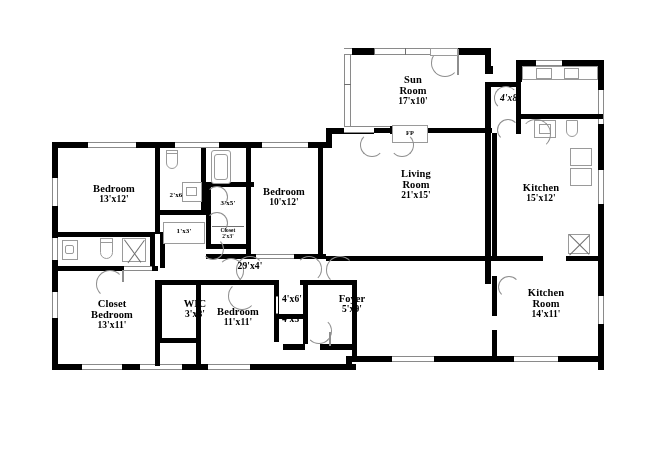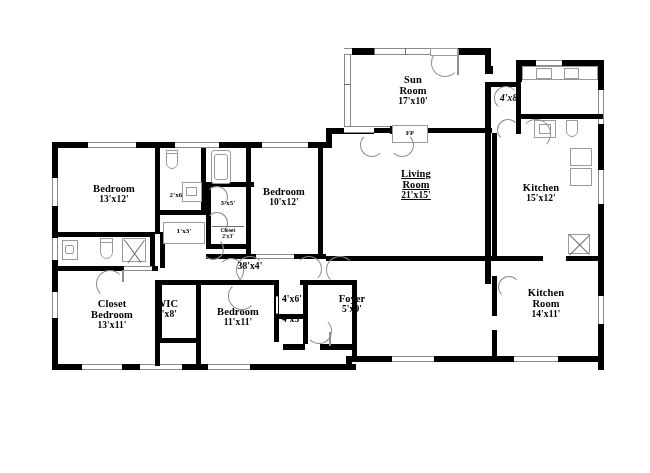--- a/index.html
+++ b/index.html
@@ -218,7 +218,7 @@
     <div class="md">10'x12'</div>
   </div>
 
-  <div class="label lg" style="left:380px; top:168px; width:72px;text-decoration:underline;">
+  <div class="label lg" style="left:380px; top:168px; width:72px;">
     <div>Living</div>
     <div>Room</div>
     <div class="md">21'x15'</div>

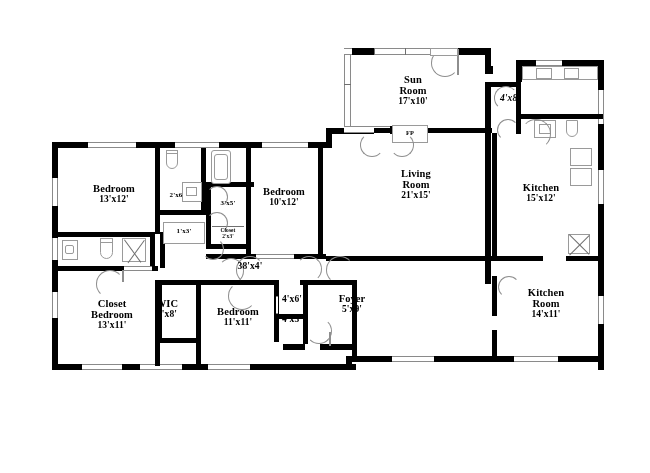--- a/index.html
+++ b/index.html
@@ -258,7 +258,7 @@
   </div>
 
   <div class="label md" style="left:222px; top:261px; width:56px;">
-    <div>38'x4'</div>
+    <div>29'x4'</div>
   </div>
   <div class="label md" style="left:278px; top:294px; width:28px;">
     <div>4'x6'</div>

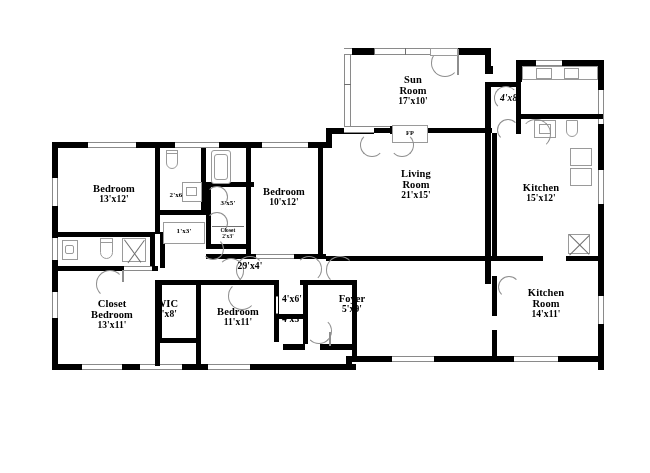--- a/index.html
+++ b/index.html
@@ -235,7 +235,7 @@
     <div class="md">13'x11'</div>
   </div>
 
-  <div class="label lg" style="left:146px; top:298px; width:42px;text-align:center;">
+  <div class="label lg" style="left:174px; top:298px; width:42px;text-align:center;">
     <div>WIC</div>
     <div class="md">3'x8'</div>
   </div>

